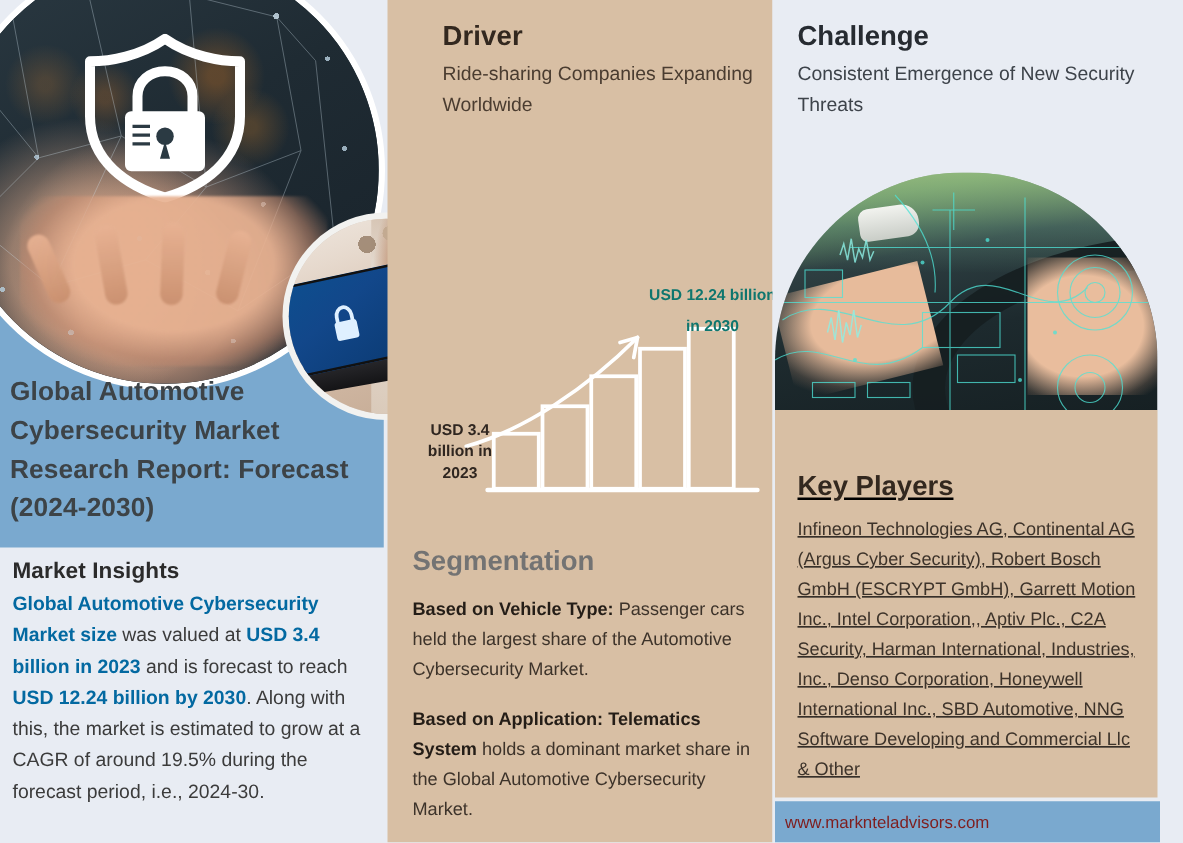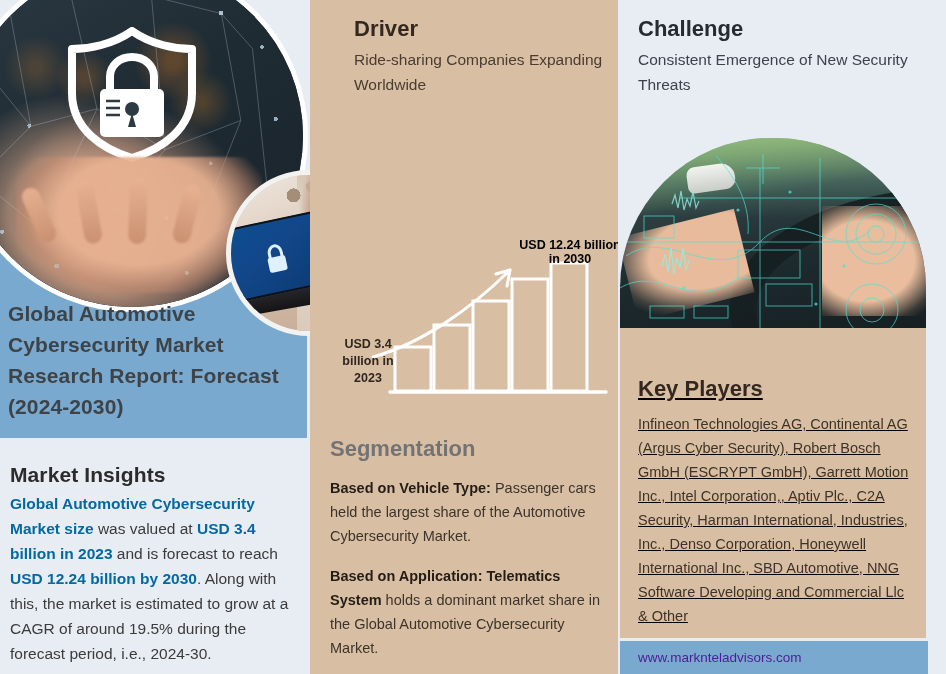--- a/index.html
+++ b/index.html
@@ -101,8 +101,8 @@
   .chart svg{position:absolute;left:0;top:0;}
   .lbl-left{position:absolute;left:18px;top:122px;width:80px;text-align:center;
     font-size:12.5px;line-height:17px;font-weight:bold;color:#2f2620;}
-  .lbl-right{position:absolute;left:208px;top:24px;width:104px;text-align:center;
-    font-size:12.5px;line-height:14px;font-weight:bold;color:#000000;}
+  .lbl-right{position:absolute;left:208px;top:10px;width:104px;text-align:center;
+    font-size:12.5px;line-height:25px;font-weight:bold;color:#0f766e;}
 
   .seg{position:absolute;left:330px;top:436px;width:274px;}
   .seg-head{font-size:22px;font-weight:bold;color:#737373;margin:0 0 14px 0;}

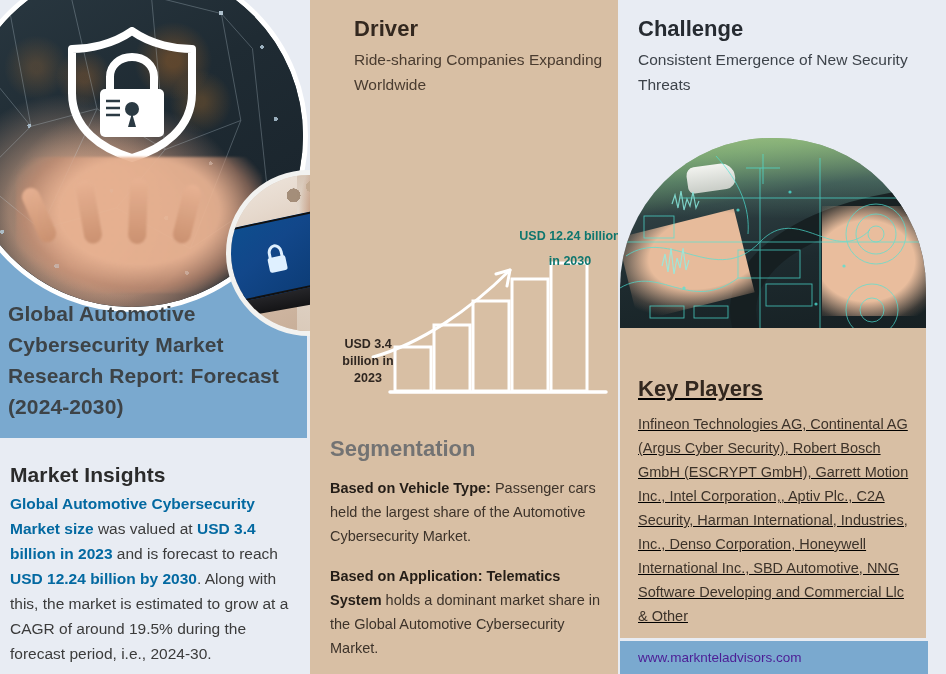--- a/index.html
+++ b/index.html
@@ -87,7 +87,7 @@
     font-size:21px;line-height:31px;font-weight:bold;color:#3d4347;letter-spacing:.1px;
   }
   .left-body{position:absolute;left:10px;top:446px;width:292px;}
-  .mi-head{font-size:21px;font-weight:bold;color:#2b2b2b;margin:17px 0 4px 0;letter-spacing:.1px;}
+  .mi-head{font-size:18px;font-weight:bold;color:#2b2b2b;margin:0 0 4px 0;letter-spacing:.1px;}
   .mi-text{font-size:15.5px;line-height:25px;color:#3b3b3b;}
   .mi-text b{color:#0369a1;}
 

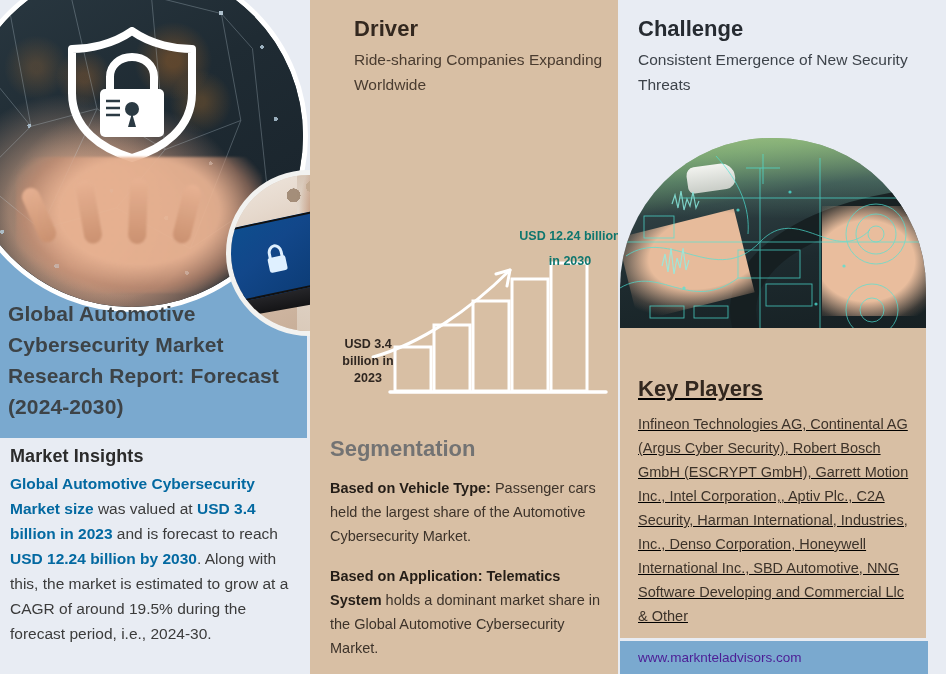--- a/index.html
+++ b/index.html
@@ -140,7 +140,7 @@
 
   .urlbar{position:absolute;left:620px;top:641px;width:308px;height:33px;background:#7aa9cf;
     display:flex;align-items:center;}
-  .urltext{font-size:13.5px;color:#4c1d95;padding-left:18px;}
+  .urltext{font-size:13.5px;color:#7f1d1d;padding-left:8px;}
 </style>
 </head>
 <body>

